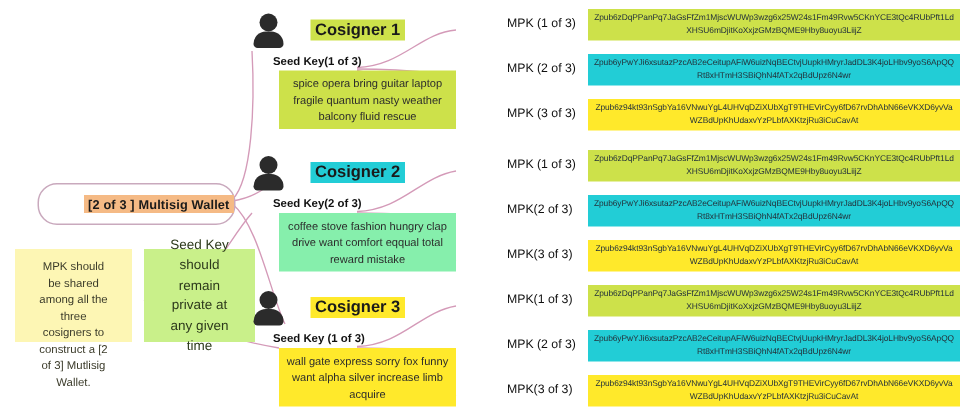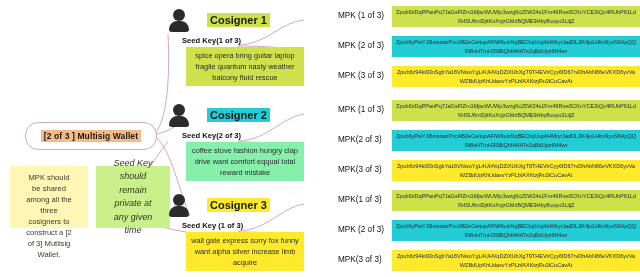--- a/index.html
+++ b/index.html
@@ -18,7 +18,7 @@
   #wallet{
     left:25px;top:122px;width:130px;height:26px;
     border:1px solid #c9a9bd;border-radius:13px;background:#ffffff;
-    display:flex;align-items:center;justify-content:center;
+    display:flex;align-items:center;justify-content:flex-end;
   }
   #wallet .hl{
     background:#f5ba85;color:#1a1a1a;

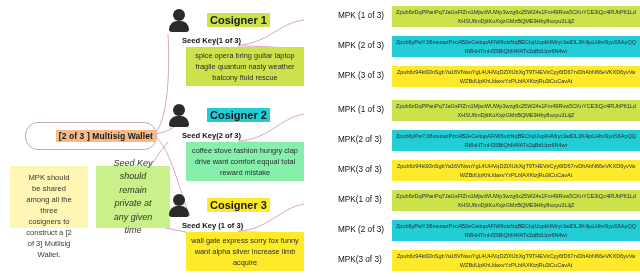--- a/index.html
+++ b/index.html
@@ -35,7 +35,7 @@
   #note-mpk{left:10px;top:166px;width:78px;height:62px;background:#fdf6b4;}
   #note-seed{left:96px;top:166px;width:74px;height:62px;background:#c9f08a;
              font-size:9px;line-height:1.5;color:#2d3a1c;display:flex;
-             align-items:center;justify-content:center;font-style:italic;}
+             align-items:center;justify-content:center;}
 
   
   .cosigner{position:absolute;width:150px;}

